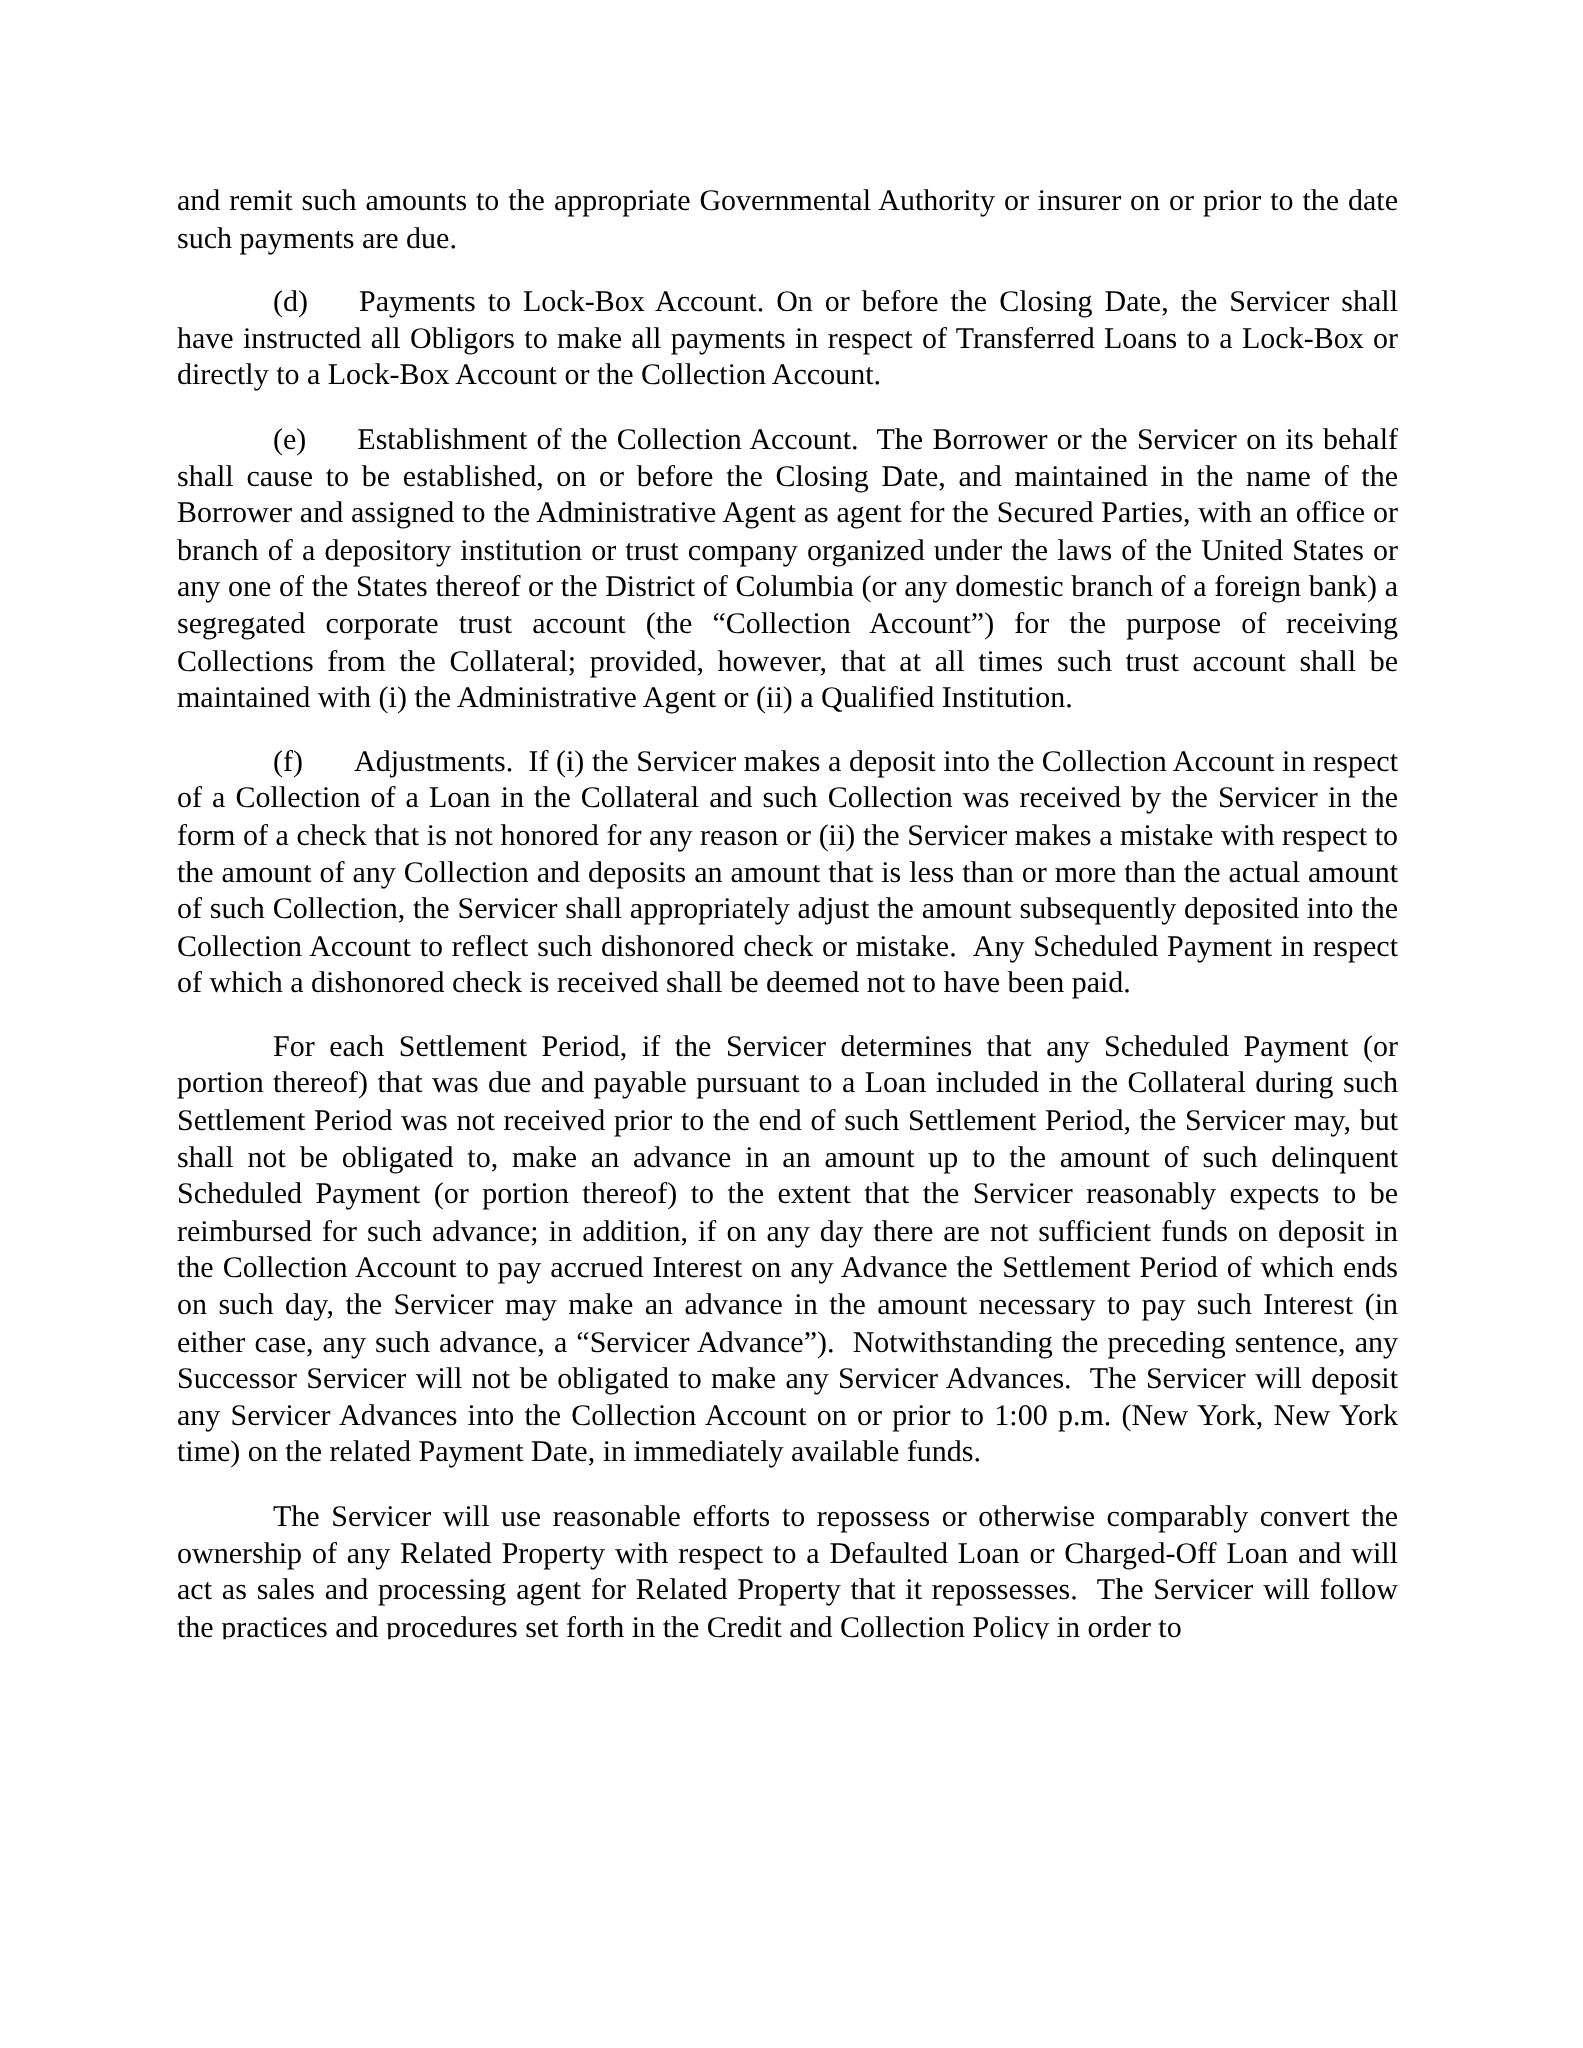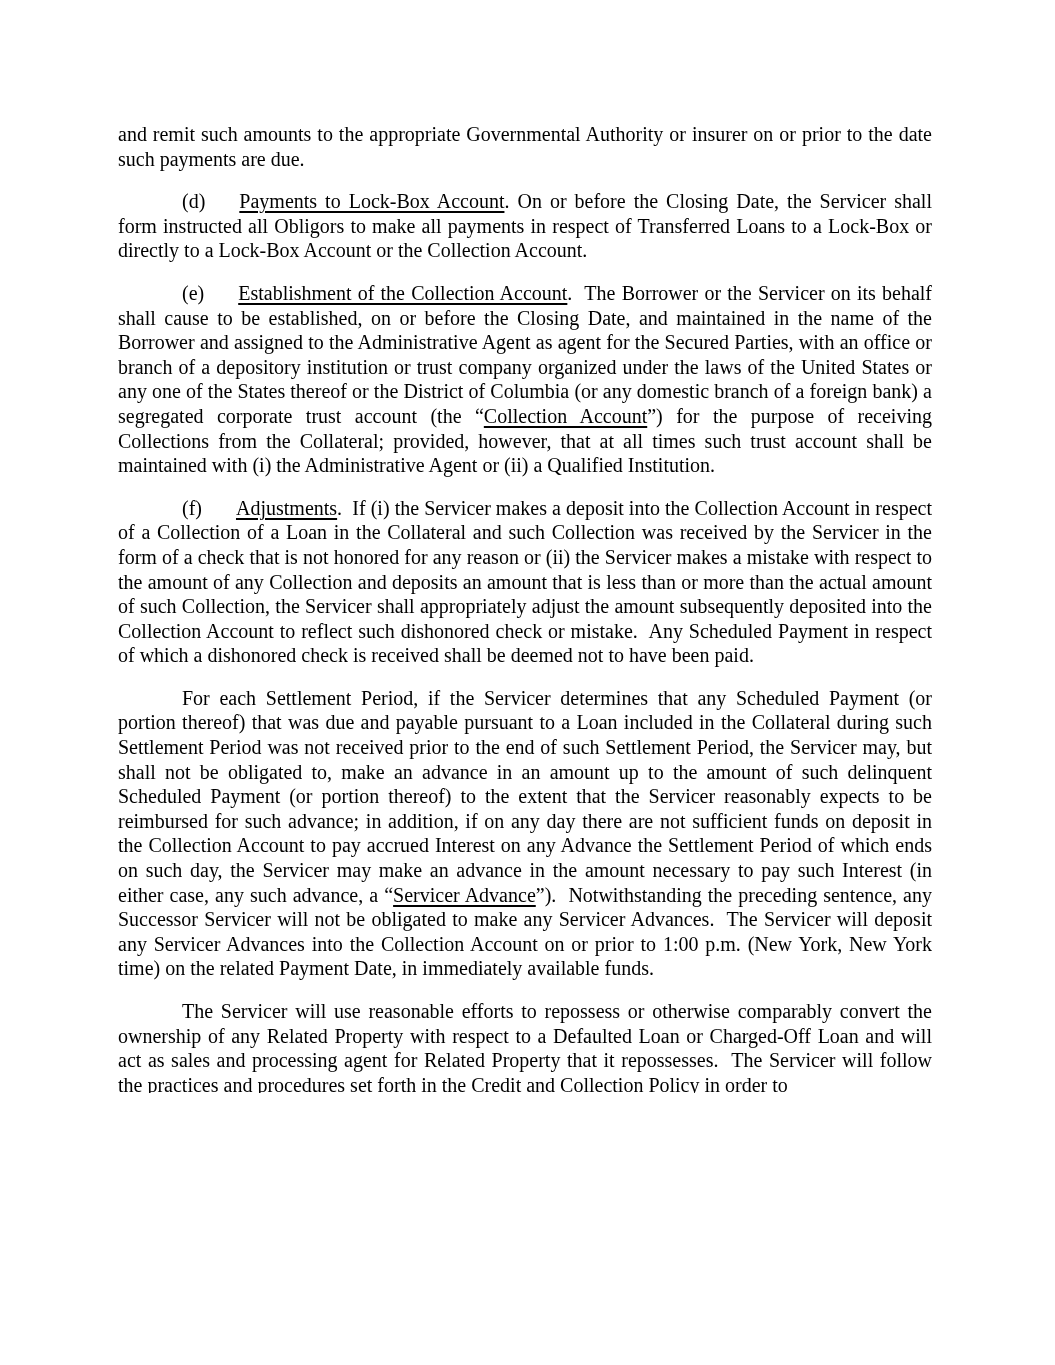--- a/index.html
+++ b/index.html
@@ -29,7 +29,6 @@
   .para.indent { text-indent: 64px; }
   .run.b { font-weight: bold; }
   .run.u {
-    text-decoration: underline;
     text-decoration-thickness: 1.5px;
     text-underline-offset: 3px;
     margin-top: 24px;

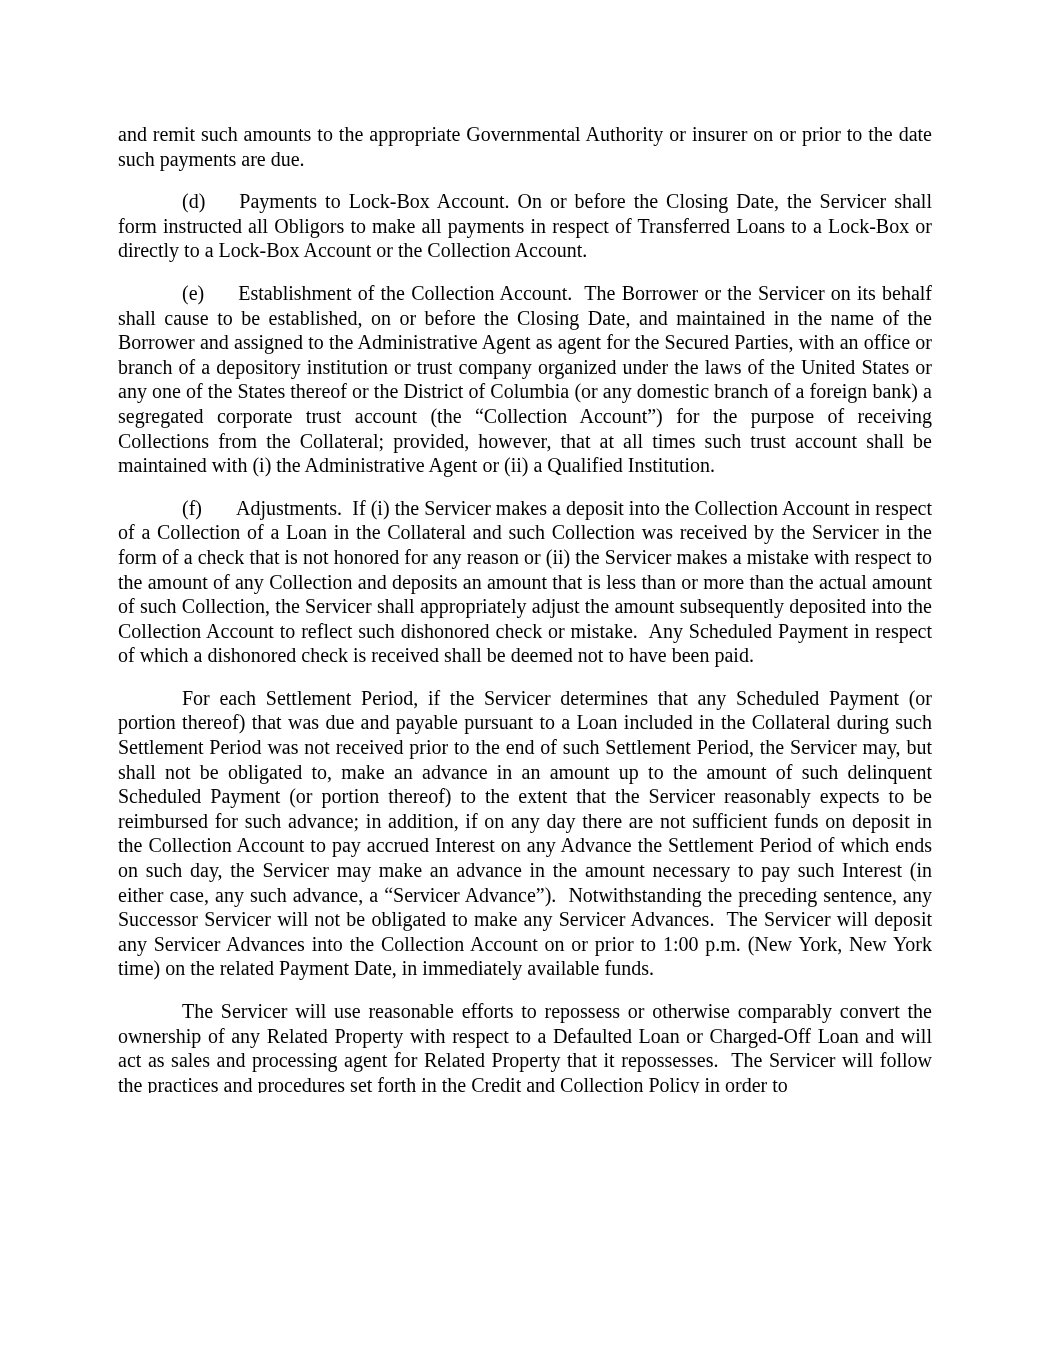--- a/index.html
+++ b/index.html
@@ -50,7 +50,7 @@
 <div class="page">
   <div class="doc">
       <p class="para"><span class="run">and remit such amounts to the appropriate Governmental Authority or insurer on or prior to the date such payments are due.</span></p>
-      <p class="para indent"><span class="run">(d)</span><span class="tab"></span><span class="run u">Payments to Lock-Box Account</span><span class="run">. On or before the Closing Date, the Servicer shall form instructed all Obligors to make all payments in respect of Transferred Loans to a Lock-Box or directly to a Lock-Box Account or the Collection Account.</span></p>
+      <p class="para indent"><span class="run">(d)</span><span class="tab"></span><span class="run u">Payments to Lock-Box Account</span><span class="run">. On or before the Closing Date, the Servicer shall have instructed all Obligors to make all payments in respect of Transferred Loans to a Lock-Box or directly to a Lock-Box Account or the Collection Account.</span></p>
       <p class="para indent"><span class="run">(e)</span><span class="tab"></span><span class="run u">Establishment of the Collection Account</span><span class="run">.&nbsp; The Borrower or the Servicer on its behalf shall cause to be established, on or before the Closing Date, and maintained in the name of the Borrower and assigned to the Administrative Agent as agent for the Secured Parties, with an office or branch of a depository institution or trust company organized under the laws of the United States or any one of the States thereof or the District of Columbia (or any domestic branch of a foreign bank) a segregated corporate trust account (the “</span><span class="run u">Collection Account</span><span class="run">”) for the purpose of receiving Collections from the Collateral; provided, however, that at all times such trust account shall be maintained with (i) the Administrative Agent or (ii) a Qualified Institution.</span></p>
       <p class="para indent"><span class="run">(f)</span><span class="tab"></span><span class="run u">Adjustments</span><span class="run">.&nbsp; If (i) the Servicer makes a deposit into the Collection Account in respect of a Collection of a Loan in the Collateral and such Collection was received by the Servicer in the form of a check that is not honored for any reason or (ii) the Servicer makes a mistake with respect to the amount of any Collection and deposits an amount that is less than or more than the actual amount of such Collection, the Servicer shall appropriately adjust the amount subsequently deposited into the Collection Account to reflect such dishonored check or mistake.&nbsp; Any Scheduled Payment in respect of which a dishonored check is received shall be deemed not to have been paid.</span></p>
       <p class="para indent"><span class="run">For each Settlement Period, if the Servicer determines that any Scheduled Payment (or portion thereof) that was due and payable pursuant to a Loan included in the Collateral during such Settlement Period was not received prior to the end of such Settlement Period, the Servicer may, but shall not be obligated to, make an advance in an amount up to the amount of such delinquent Scheduled Payment (or portion thereof) to the extent that the Servicer reasonably expects to be reimbursed for such advance; in addition, if on any day there are not sufficient funds on deposit in the Collection Account to pay accrued Interest on any Advance the Settlement Period of which ends on such day, the Servicer may make an advance in the amount necessary to pay such Interest (in either case, any such advance, a “</span><span class="run u">Servicer Advance</span><span class="run">”).&nbsp; Notwithstanding the preceding sentence, any Successor Servicer will not be obligated to make any Servicer Advances.&nbsp; The Servicer will deposit any Servicer Advances into the Collection Account on or prior to 1:00 p.m. (New York, New York time) on the related Payment Date, in immediately available funds.</span></p>

